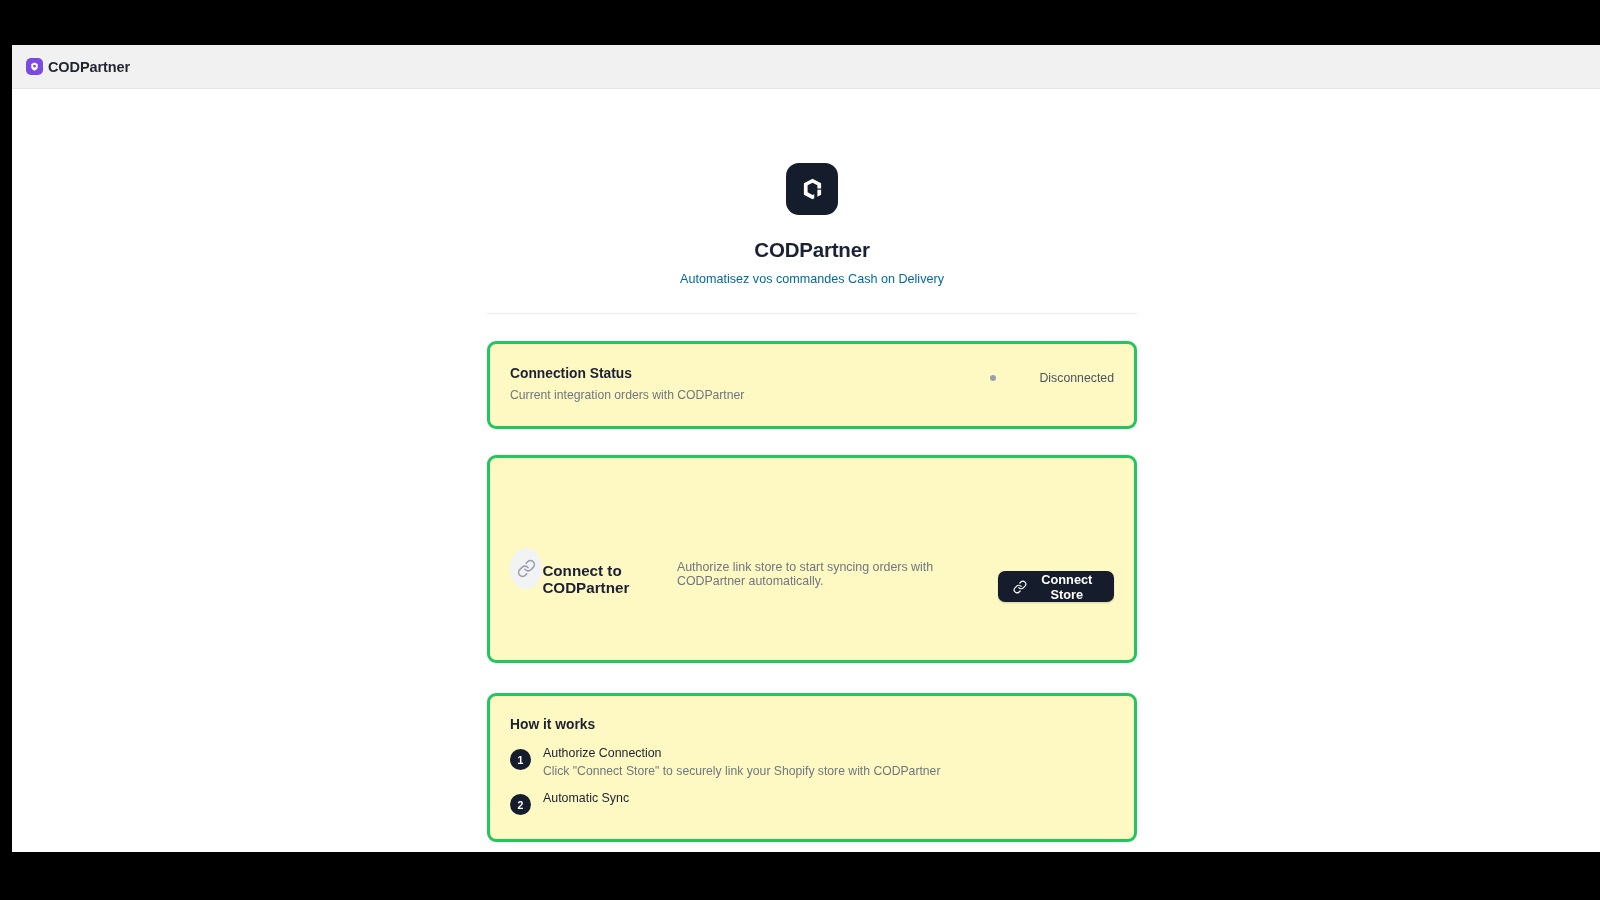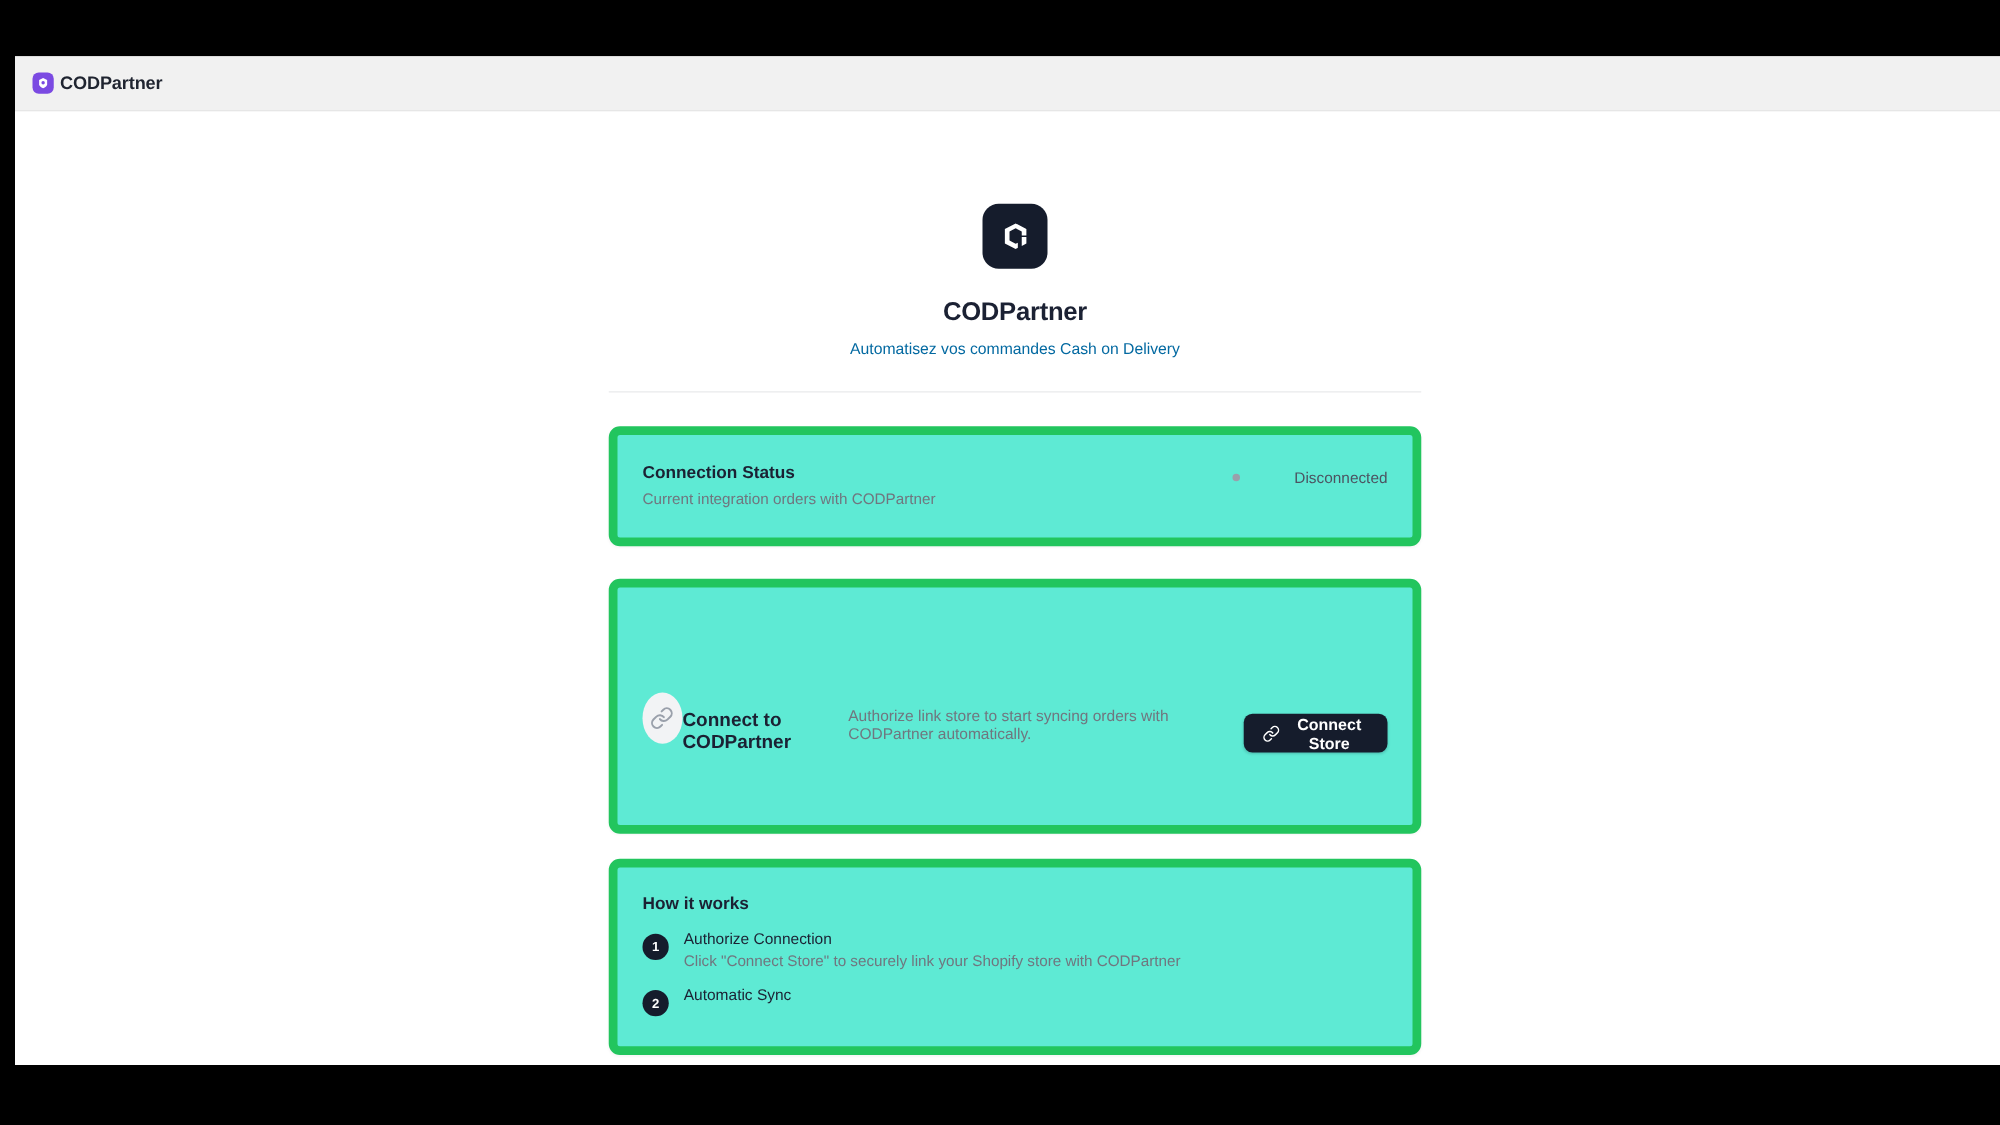--- a/index.html
+++ b/index.html
@@ -123,8 +123,8 @@
   
   .card {
     width: 650px;
-    background: #5eead4;
-    border: 7px solid #22c55e;
+    background: #fef9c3;
+    border: 3px solid #22c55e;
     border-radius: 9px;
     box-shadow: 0 1px 2px rgba(16,24,40,0.035);
   }

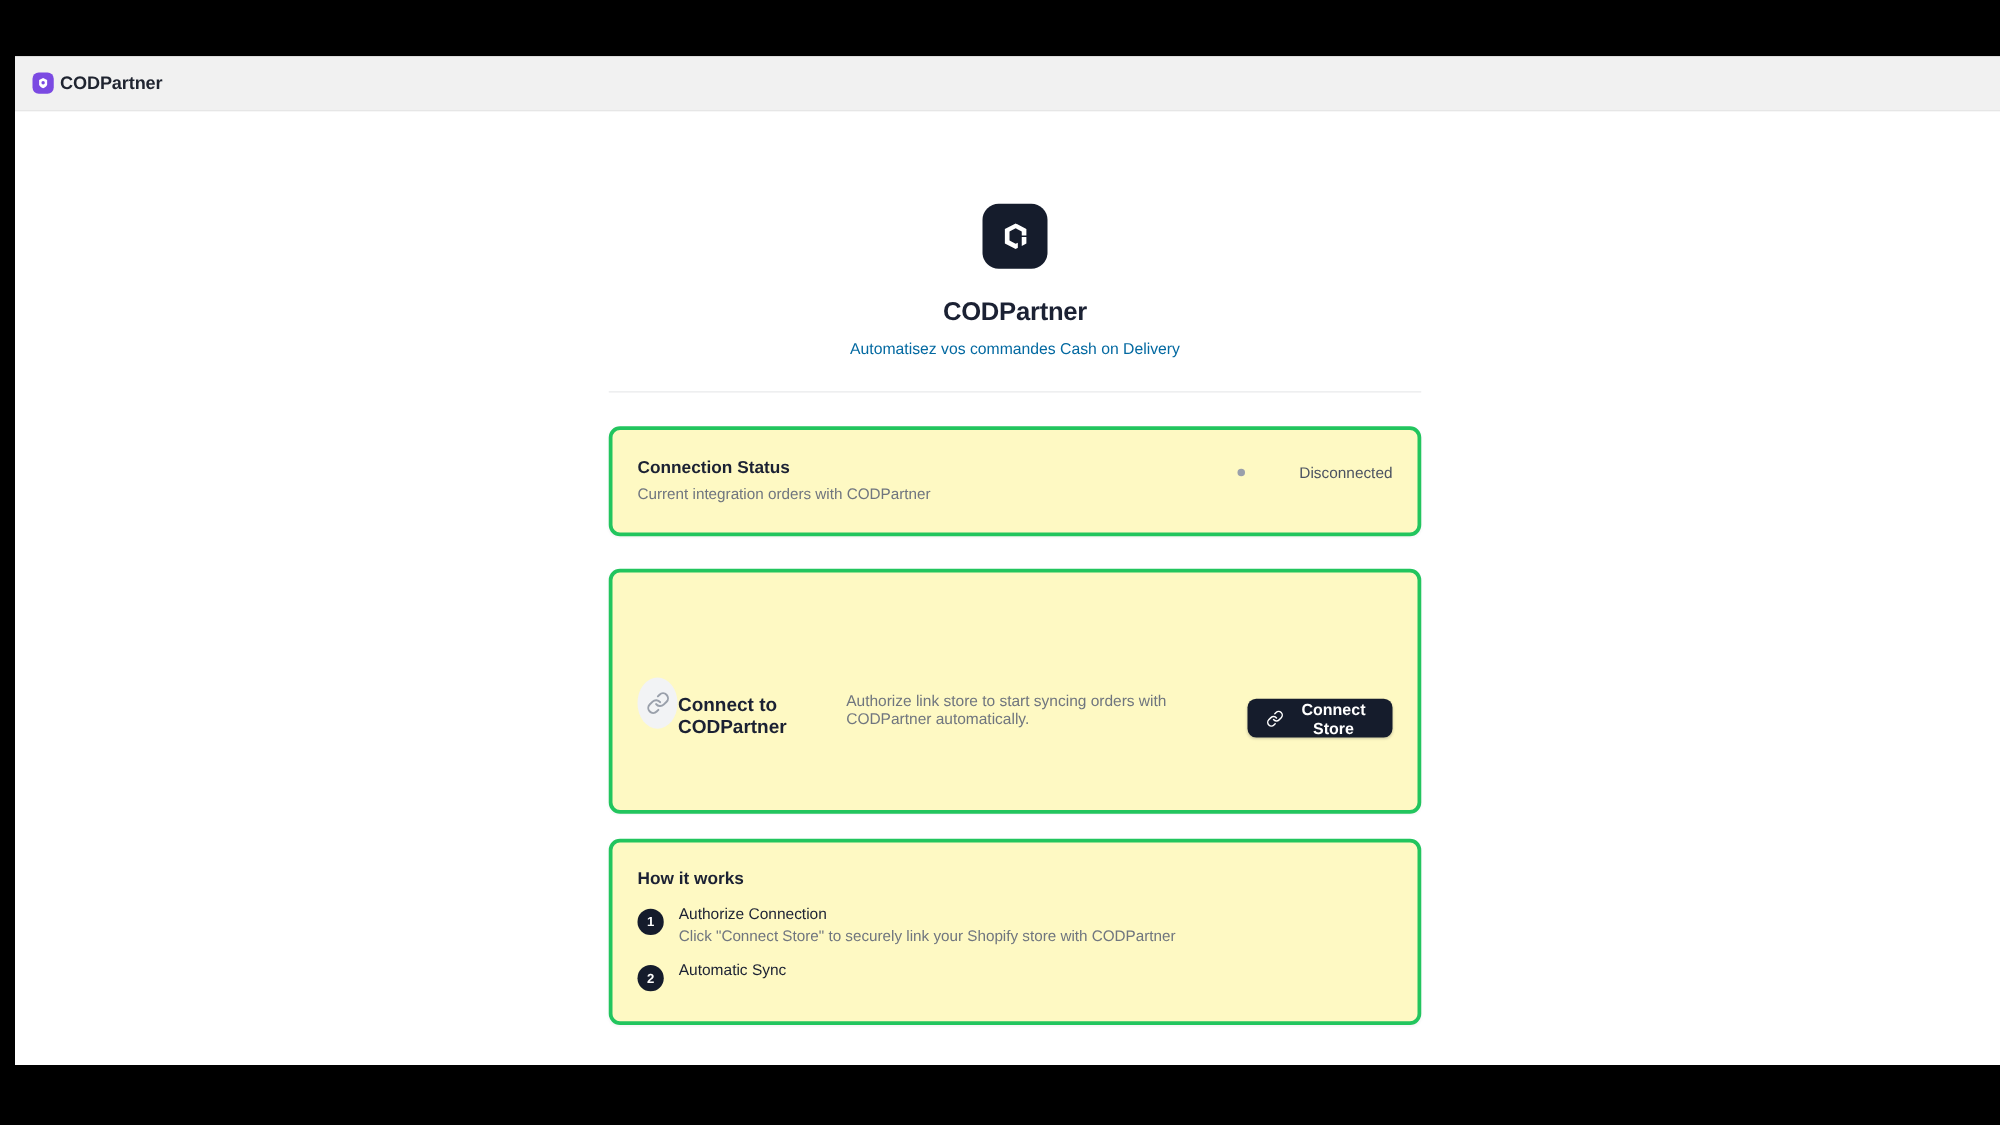--- a/index.html
+++ b/index.html
@@ -195,7 +195,7 @@
     color: #70767f;
   }
   .connect-btn {
-    margin-top: 25px;
+    margin-top: 37px;
     height: 31px;
     padding: 0 15px;
     background: #151c2c;

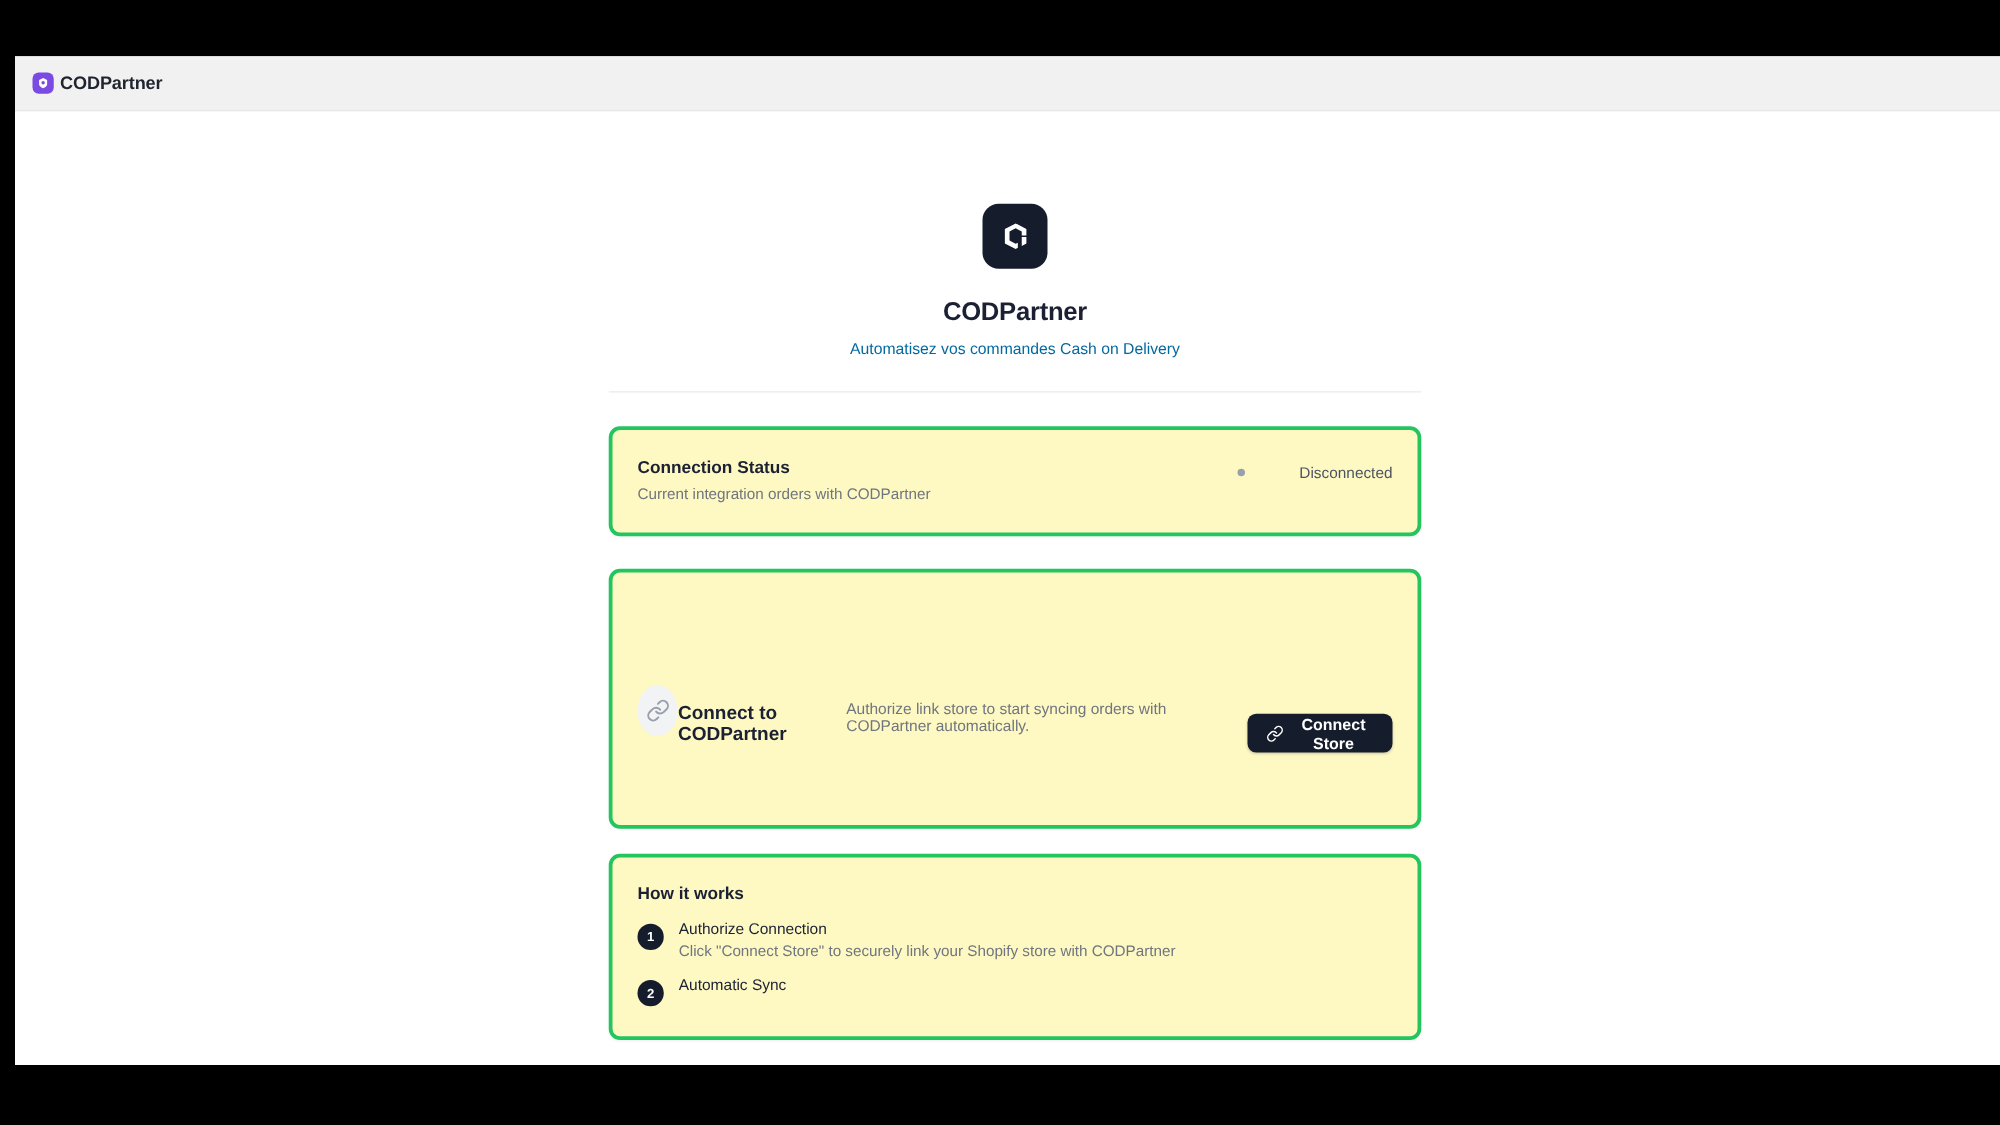--- a/index.html
+++ b/index.html
@@ -214,7 +214,7 @@
 
   
   .card-how {
-    margin-top: 20px;
+    margin-top: 30px;
     padding: 21px 20px 24px 20px;
     margin-bottom: 40px;
   }

